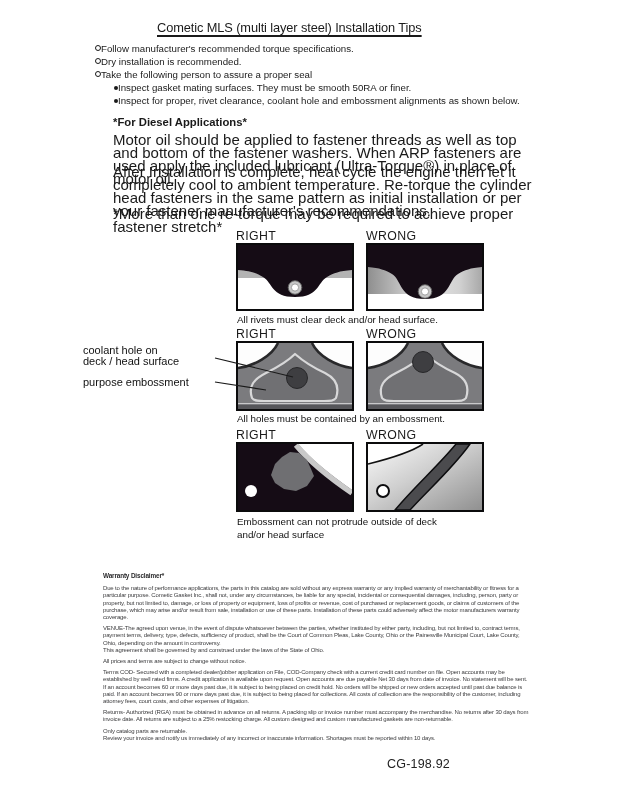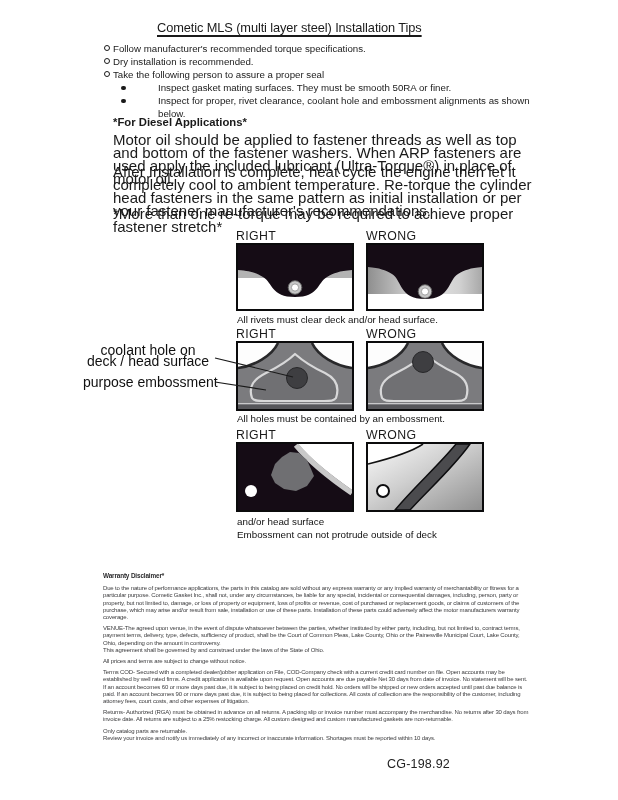--- a/index.html
+++ b/index.html
@@ -16,7 +16,7 @@
     white-space:nowrap;
     margin-left:44px;
   }
-  .bullets{left:104px;top:42px;width:440px;font-size:9.7px;line-height:13px;}
+  .bullets{left:92px;top:42px;width:440px;font-size:9.7px;line-height:13px;text-align:right;}
   .b-row{display:flex;align-items:baseline;}
   .b-row.sub{margin-left:17px;gap:28px;}
   .marker{flex:0 0 9px;position:relative;top:-1px;}

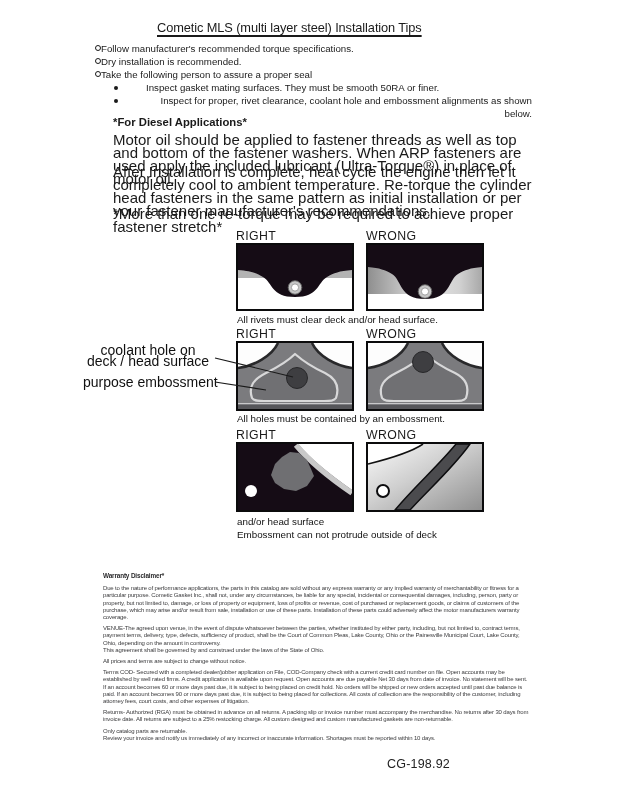--- a/index.html
+++ b/index.html
@@ -18,7 +18,7 @@
   }
   .bullets{left:92px;top:42px;width:440px;font-size:9.7px;line-height:13px;text-align:right;}
   .b-row{display:flex;align-items:baseline;}
-  .b-row.sub{margin-left:17px;gap:28px;}
+  .b-row.sub{margin-left:17px;}
   .marker{flex:0 0 9px;position:relative;top:-1px;}
   .marker .o{display:inline-block;width:4px;height:4px;border:1px solid #1a1a1a;border-radius:50%;}
   .marker .f{display:inline-block;width:4.5px;height:4.5px;background:#1a1a1a;border-radius:50%;}

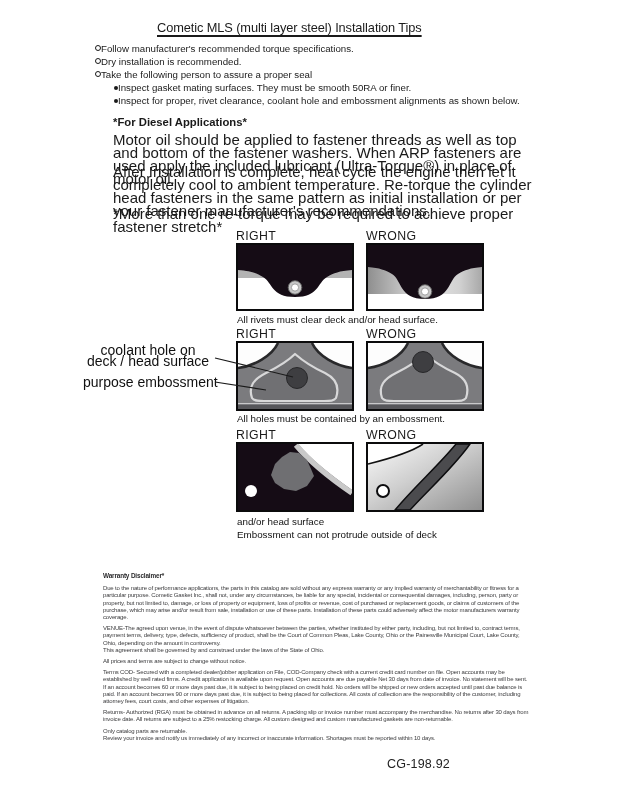--- a/index.html
+++ b/index.html
@@ -28,7 +28,7 @@
   .rw-label{font-size:12.3px;letter-spacing:.4px;text-align:left;width:118px;white-space:nowrap;}
   .panel{width:114px;border:2px solid #0b0b0c;line-height:0;background:#fff;}
   .caption{left:237px;font-size:9.8px;line-height:12.5px;color:#111;white-space:nowrap;}
-  .side-label{width:130px;text-align:center;font-size:14px;line-height:10.5px;color:#111;white-space:nowrap;}
+  .side-label{width:130px;text-align:left;font-size:11px;line-height:10.5px;color:#111;white-space:nowrap;}
   .leader-overlay{left:0;top:0;width:618px;height:800px;pointer-events:none;}
   
   .disclaimer{left:103px;top:572px;width:428px;color:#3c3c3e;font-size:6px;

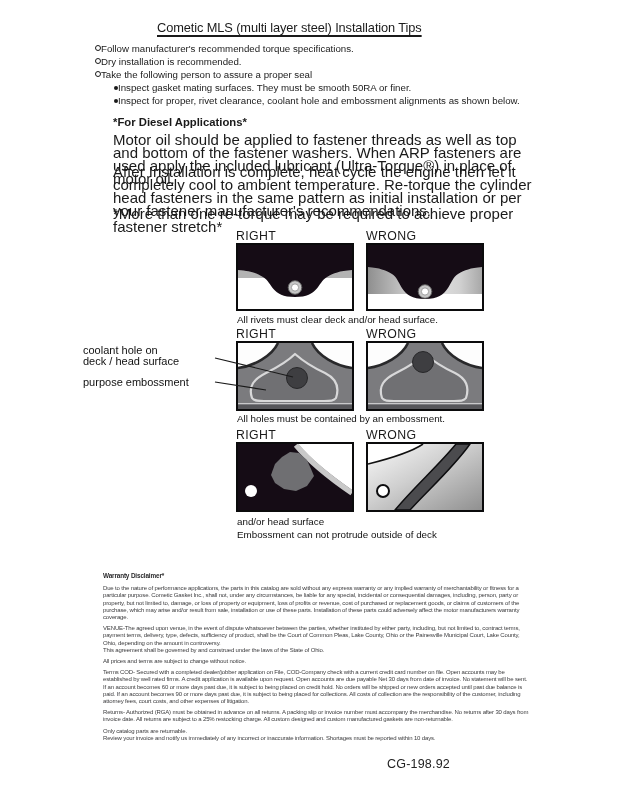--- a/index.html
+++ b/index.html
@@ -168,8 +168,8 @@
   </svg>
 </div>
 <div class="abs caption" style="top:516px">
+  <div>Embossment can not protrude outside of deck</div>
   <div>and/or head surface</div>
-  <div>Embossment can not protrude outside of deck</div>
 </div>
 
 <svg class="abs leader-overlay">

